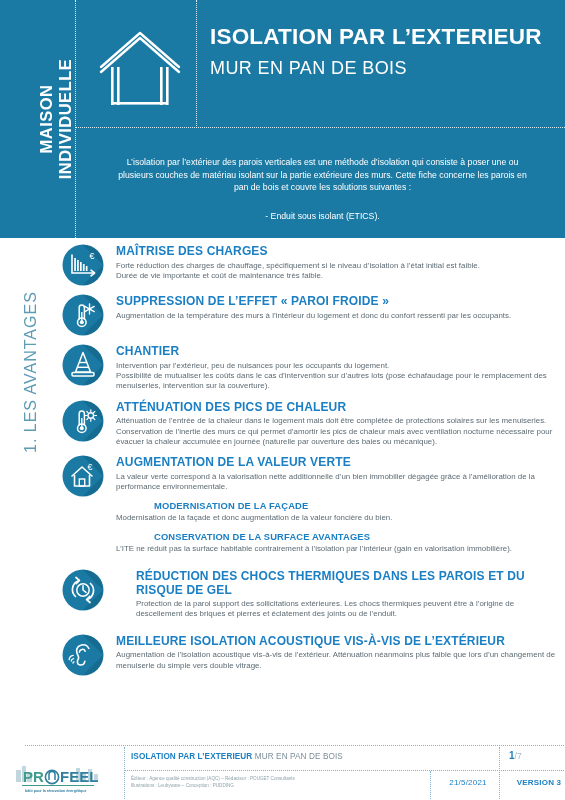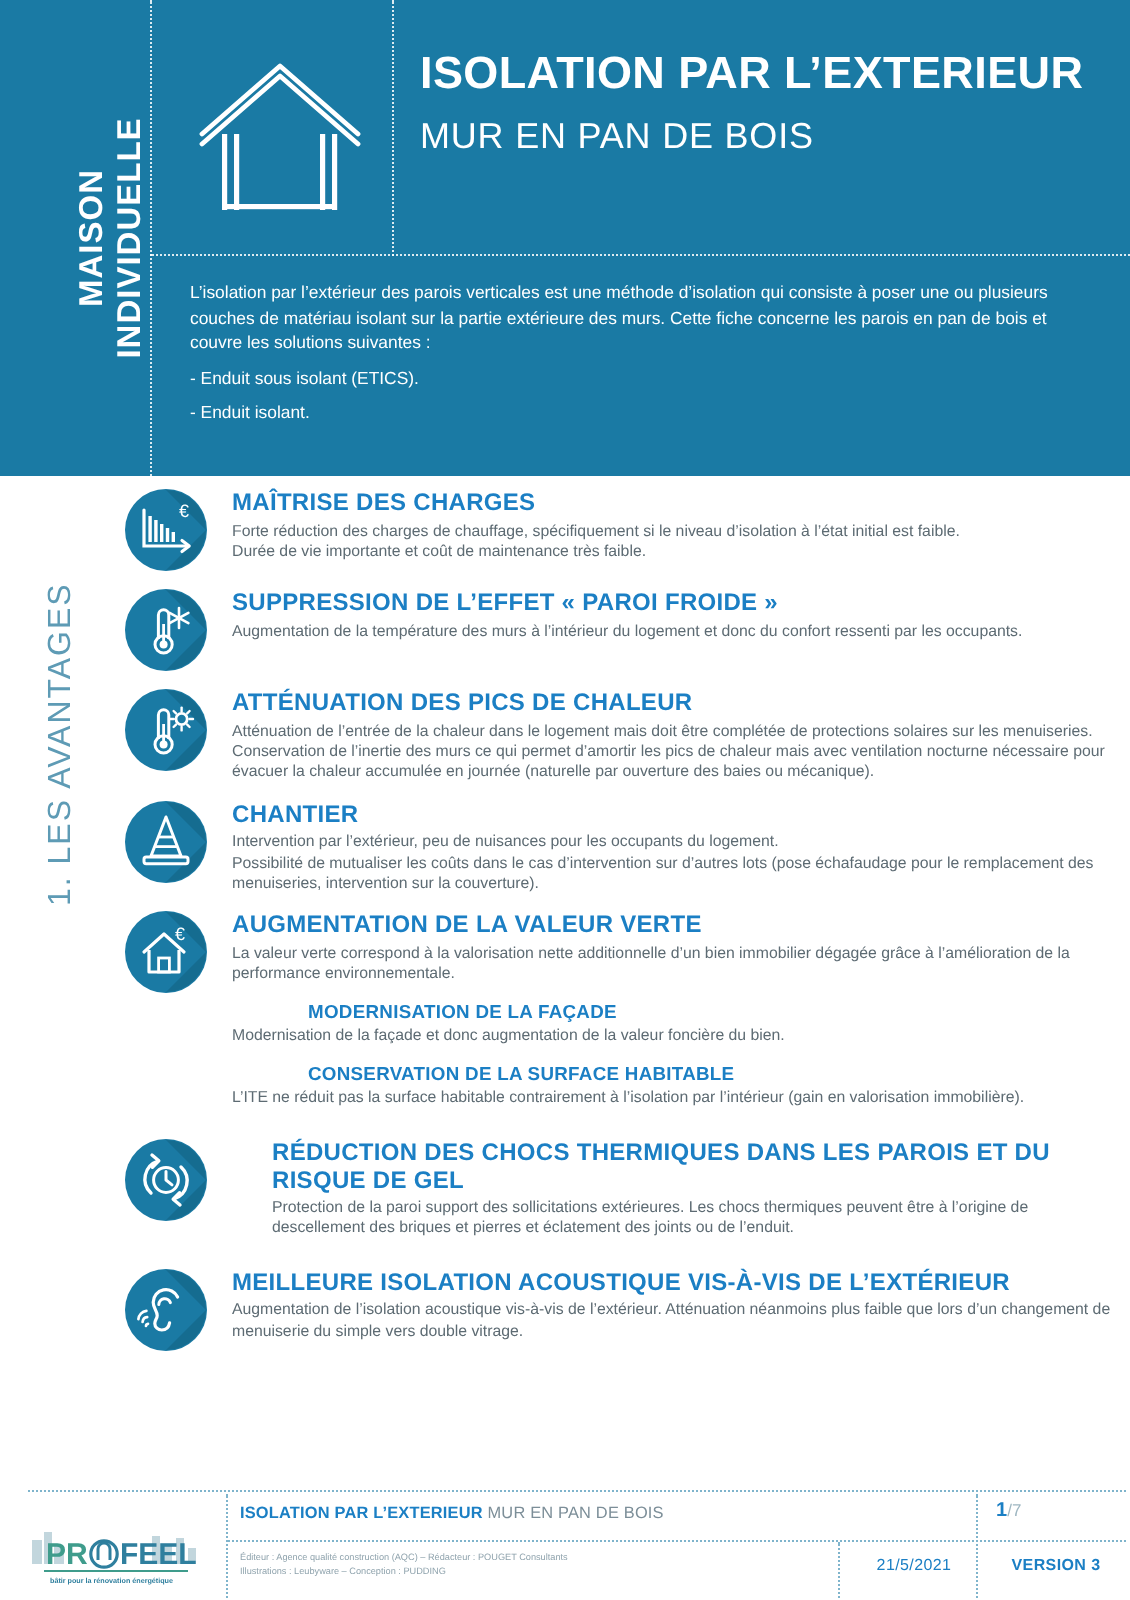--- a/index.html
+++ b/index.html
@@ -64,7 +64,7 @@
     position:absolute; left:95px; top:140px; width:455px;
     color:#ffffff; font-size:8.7px; line-height:12.6px;
   }
-  .intro p { margin:0; }
+  .intro p { margin:16px;text-align:center; }
   .intro .bullet { margin-top:5px; }
 
   

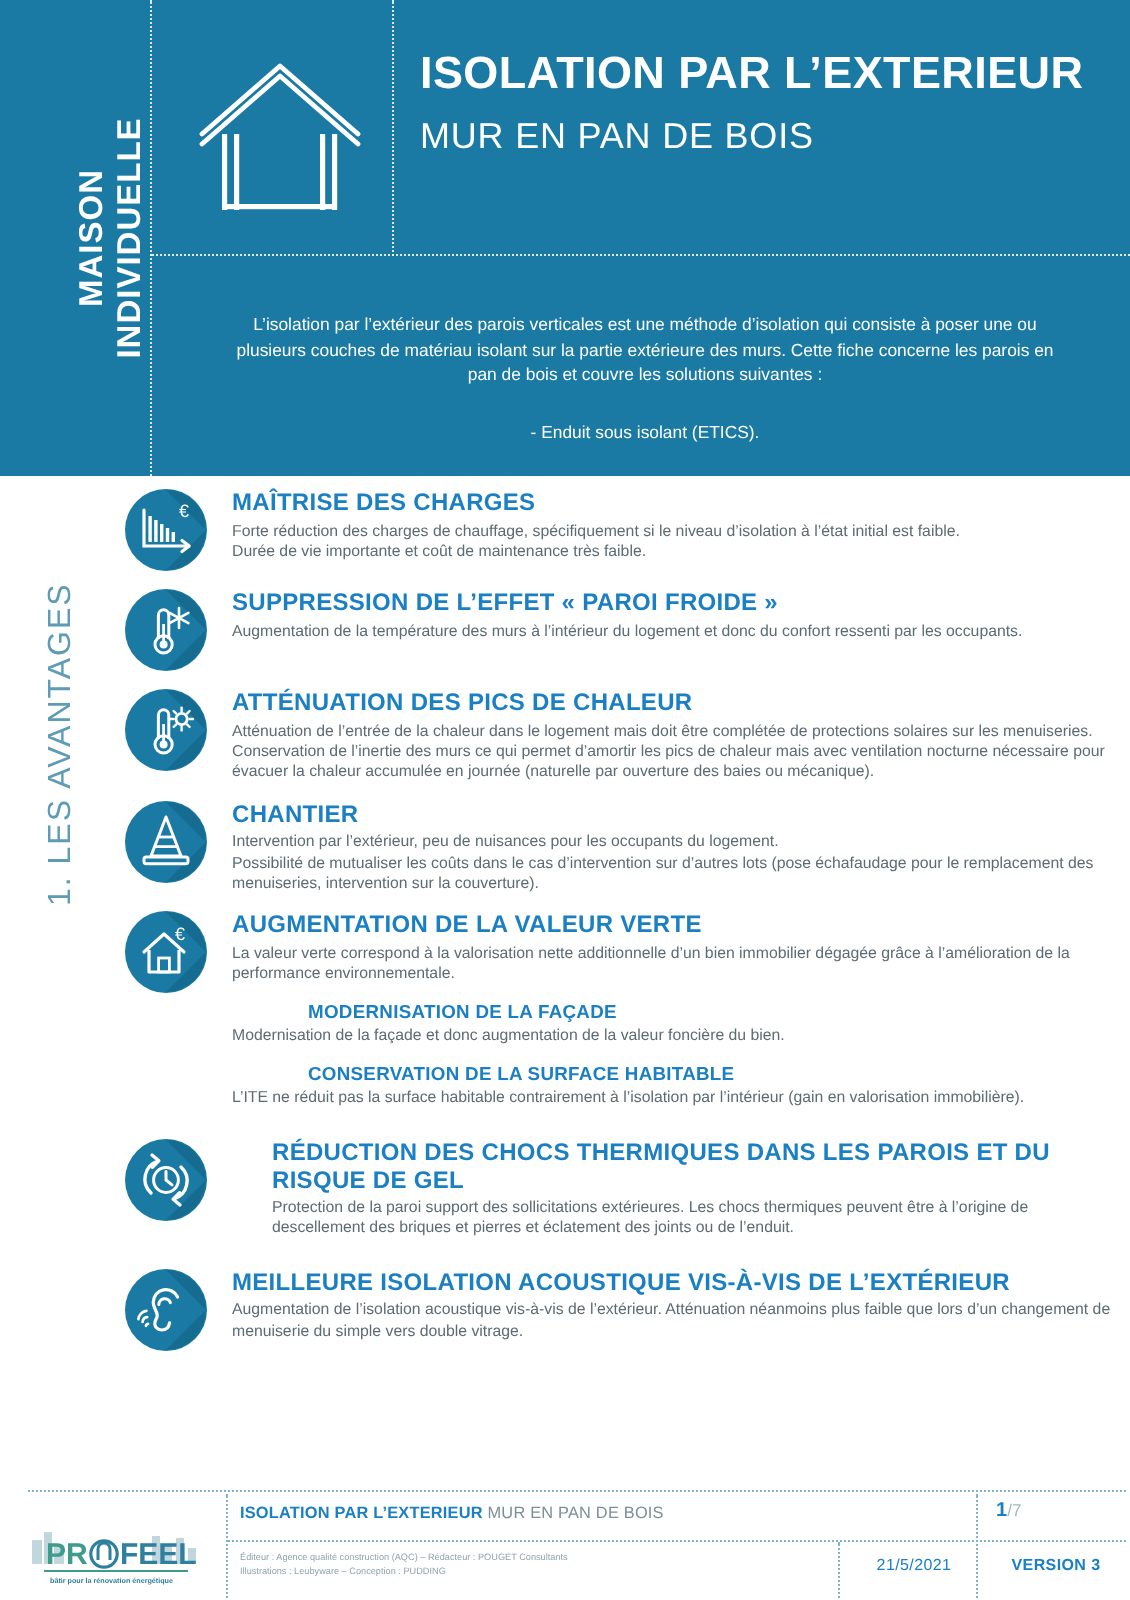--- a/index.html
+++ b/index.html
@@ -235,6 +235,24 @@
         <div class="adv-body">
           <div class="adv-h">SUPPRESSION DE L’EFFET « PAROI FROIDE »</div>
           <div class="adv-p">Augmentation de la température des murs à l’intérieur du logement et donc du confort ressenti par les occupants.</div>
+        </div>
+      </div>
+
+      <div class="adv">
+        <div class="adv-icon">
+          <svg viewBox="0 0 42 42" width="42" height="42">
+            <circle cx="21" cy="21" r="20.5" fill="#1a7aa4"></circle>
+            <path d="M21 1 A20 20 0 0 1 21 41 L41 21 Z" fill="#13617f" opacity="0.55"></path>
+            <path d="M21 8.5 L28.5 28 H13.5 Z" fill="none" stroke="#fff" stroke-width="1.5" stroke-linejoin="round"></path>
+            <line x1="17.3" y1="18.5" x2="24.7" y2="18.5" stroke="#fff" stroke-width="1.4"></line>
+            <line x1="15.6" y1="23.3" x2="26.4" y2="23.3" stroke="#fff" stroke-width="1.4"></line>
+            <rect x="10" y="28.5" width="22" height="3.4" rx="1.1" fill="none" stroke="#fff" stroke-width="1.5"></rect>
+          </svg>
+        </div>
+        <div class="adv-body">
+          <div class="adv-h">CHANTIER</div>
+          <div class="adv-p">Intervention par l’extérieur, peu de nuisances pour les occupants du logement.</div>
+          <div class="adv-p">Possibilité de mutualiser les coûts dans le cas d’intervention sur d’autres lots (pose échafaudage pour le remplacement des menuiseries, intervention sur la couverture).</div>
         </div>
       </div>
 
@@ -264,24 +282,6 @@
           <div class="adv-h">ATTÉNUATION DES PICS DE CHALEUR</div>
           <div class="adv-p">Atténuation de l’entrée de la chaleur dans le logement mais doit être complétée de protections solaires sur les menuiseries.</div>
           <div class="adv-p">Conservation de l’inertie des murs ce qui permet d’amortir les pics de chaleur mais avec ventilation nocturne nécessaire pour évacuer la chaleur accumulée en journée (naturelle par ouverture des baies ou mécanique).</div>
-        </div>
-      </div>
-
-      <div class="adv">
-        <div class="adv-icon">
-          <svg viewBox="0 0 42 42" width="42" height="42">
-            <circle cx="21" cy="21" r="20.5" fill="#1a7aa4"></circle>
-            <path d="M21 1 A20 20 0 0 1 21 41 L41 21 Z" fill="#13617f" opacity="0.55"></path>
-            <path d="M21 8.5 L28.5 28 H13.5 Z" fill="none" stroke="#fff" stroke-width="1.5" stroke-linejoin="round"></path>
-            <line x1="17.3" y1="18.5" x2="24.7" y2="18.5" stroke="#fff" stroke-width="1.4"></line>
-            <line x1="15.6" y1="23.3" x2="26.4" y2="23.3" stroke="#fff" stroke-width="1.4"></line>
-            <rect x="10" y="28.5" width="22" height="3.4" rx="1.1" fill="none" stroke="#fff" stroke-width="1.5"></rect>
-          </svg>
-        </div>
-        <div class="adv-body">
-          <div class="adv-h">CHANTIER</div>
-          <div class="adv-p">Intervention par l’extérieur, peu de nuisances pour les occupants du logement.</div>
-          <div class="adv-p">Possibilité de mutualiser les coûts dans le cas d’intervention sur d’autres lots (pose échafaudage pour le remplacement des menuiseries, intervention sur la couverture).</div>
         </div>
       </div>
 

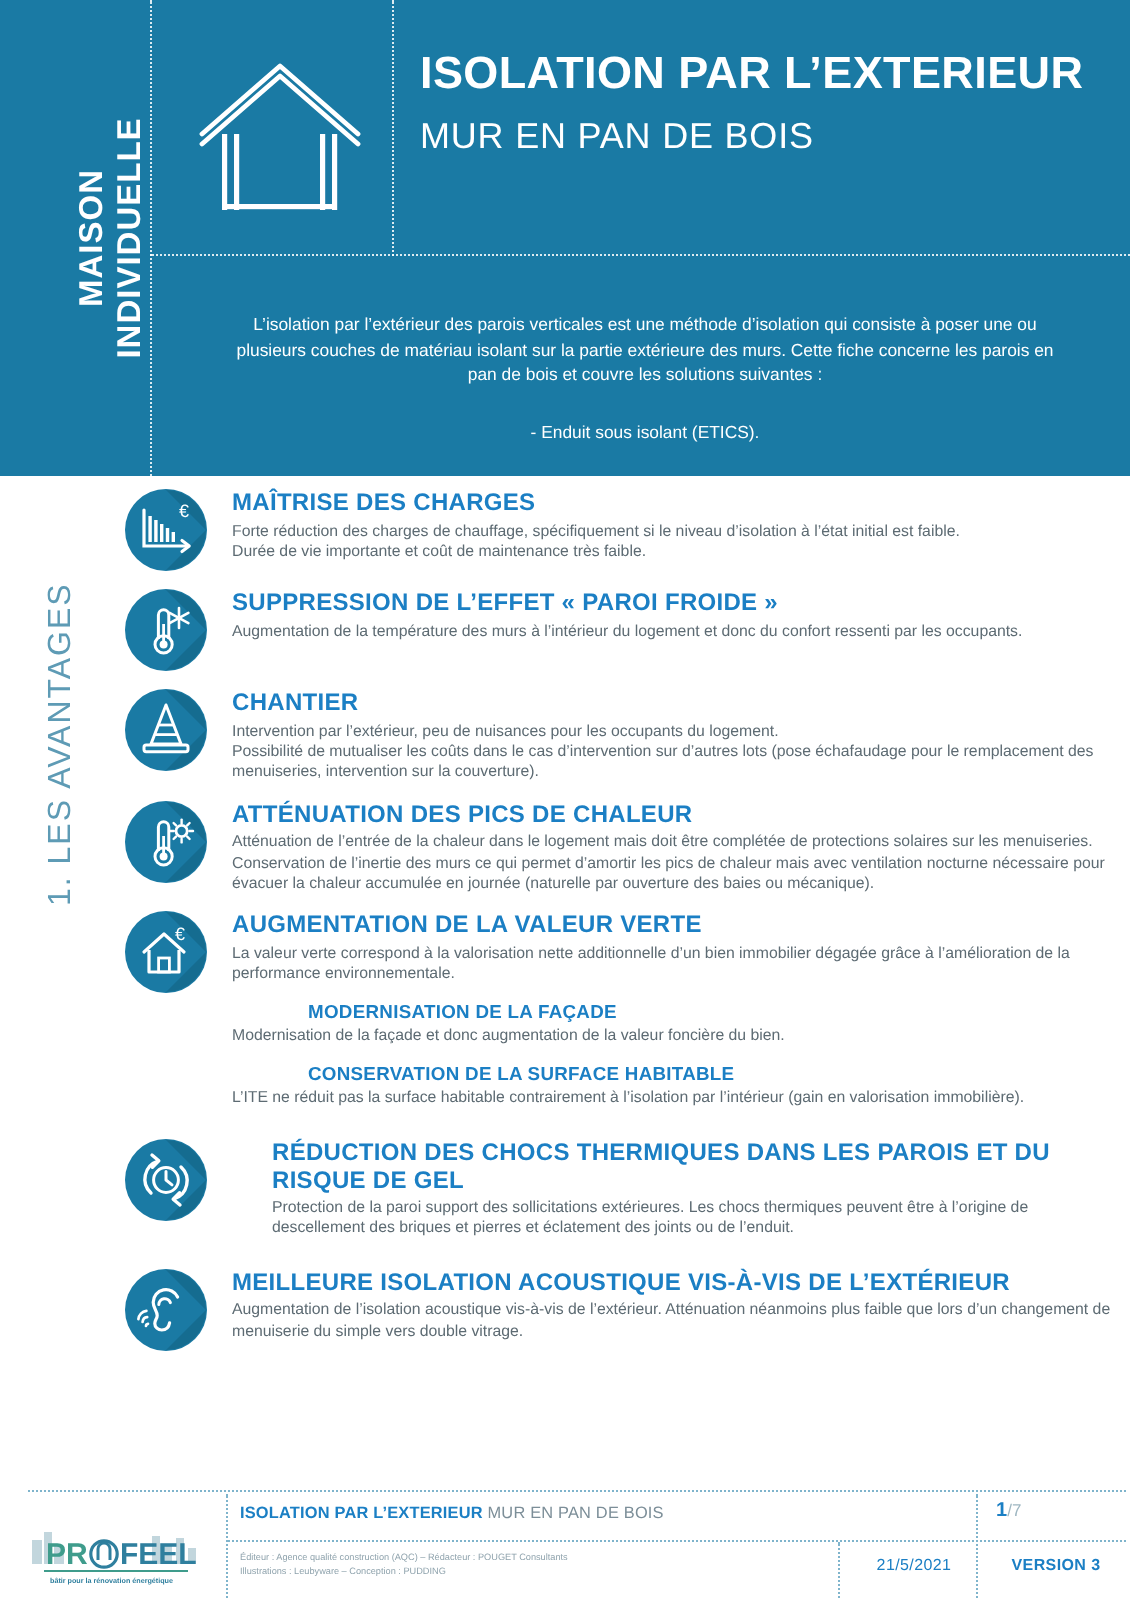--- a/index.html
+++ b/index.html
@@ -303,7 +303,7 @@
           <div class="adv-sub-h">MODERNISATION DE LA FAÇADE</div>
           <div class="adv-p">Modernisation de la façade et donc augmentation de la valeur foncière du bien.</div>
 
-          <div class="adv-sub-h">CONSERVATION DE LA SURFACE HABITABLE</div>
+          <div class="adv-sub-h">CONSERVATION DE LA SURFACE AVANTAGES</div>
           <div class="adv-p">L’ITE ne réduit pas la surface habitable contrairement à l’isolation par l’intérieur (gain en valorisation immobilière).</div>
         </div>
       </div>

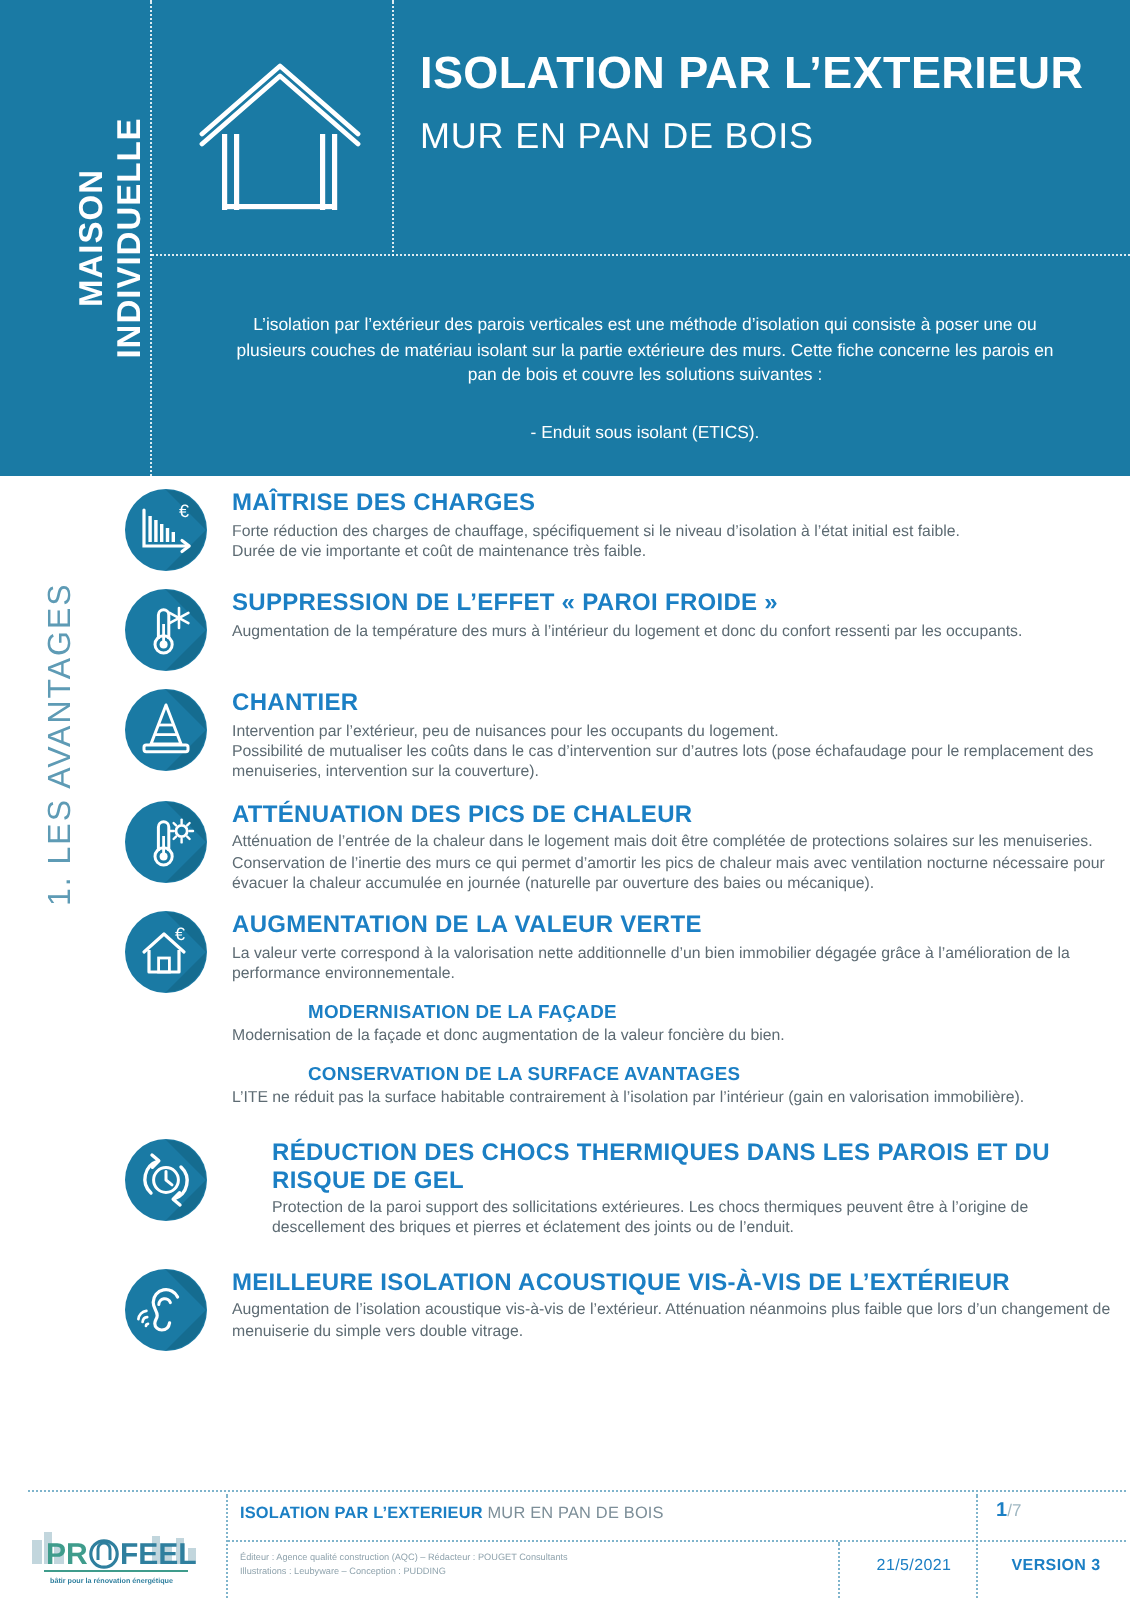--- a/index.html
+++ b/index.html
@@ -108,7 +108,7 @@
   }
 
   
-  .footer { position:absolute; left:6px; top:745px; width:492px; height:55px; }
+  .footer { position:absolute; left:17px; top:745px; width:492px; height:55px; }
   .f-topline {
     position:absolute; left:8px; top:0px; width:549px; height:1px;
     border-top:1.5px dotted #7fb4cc;

